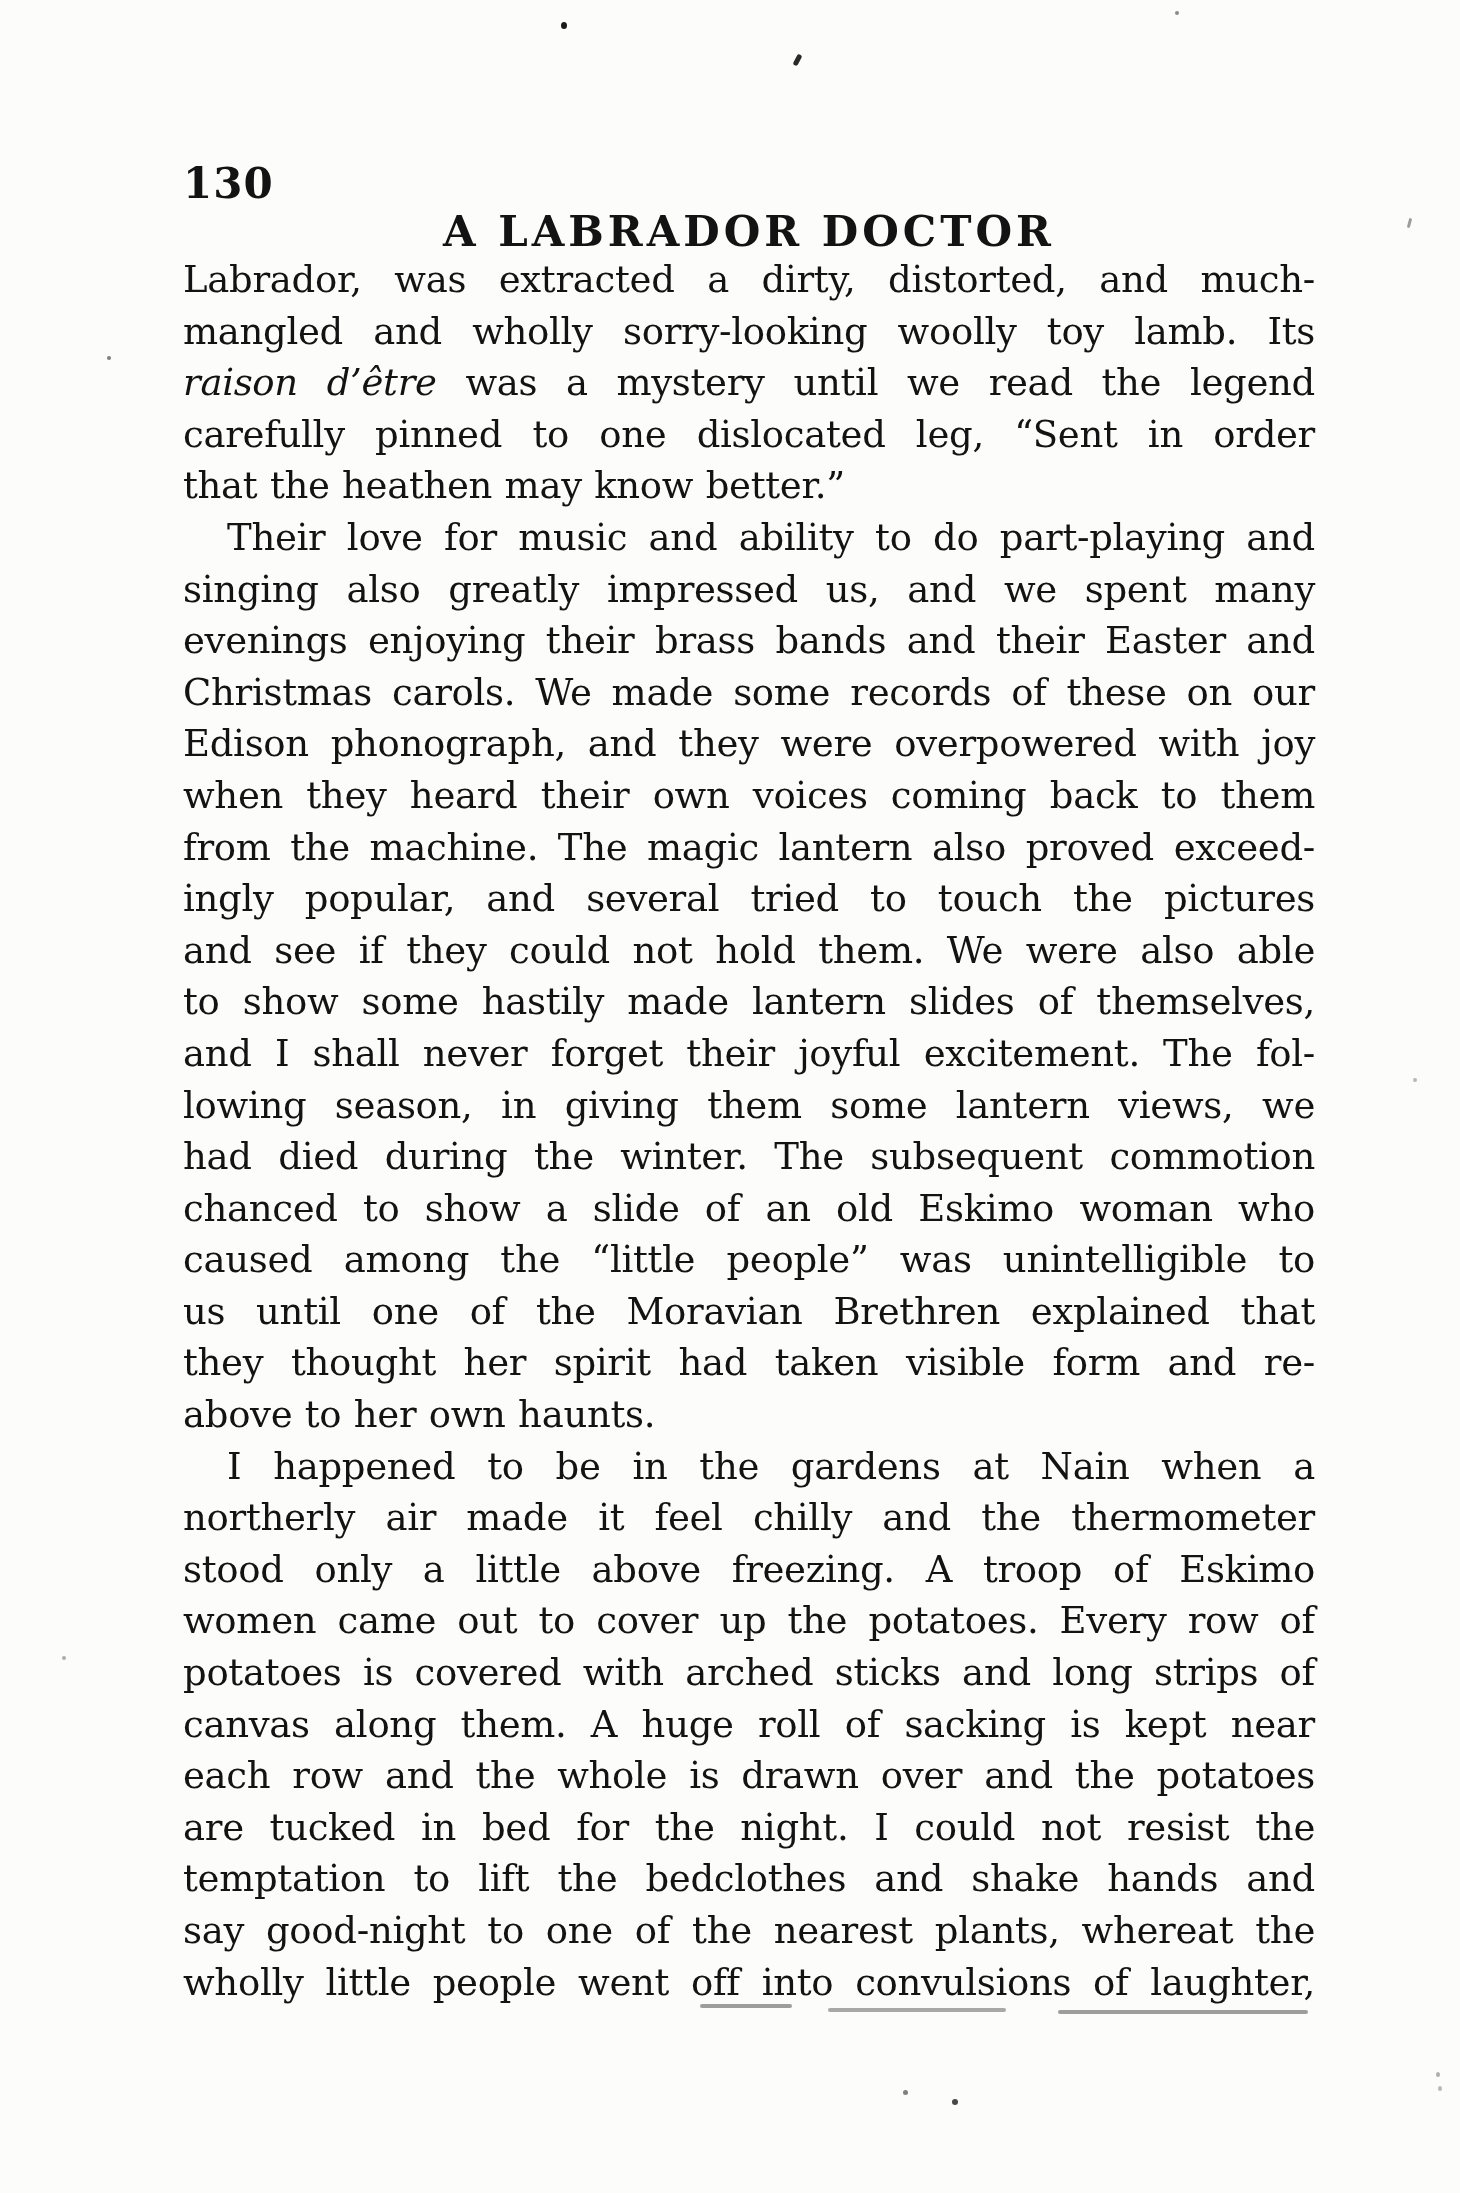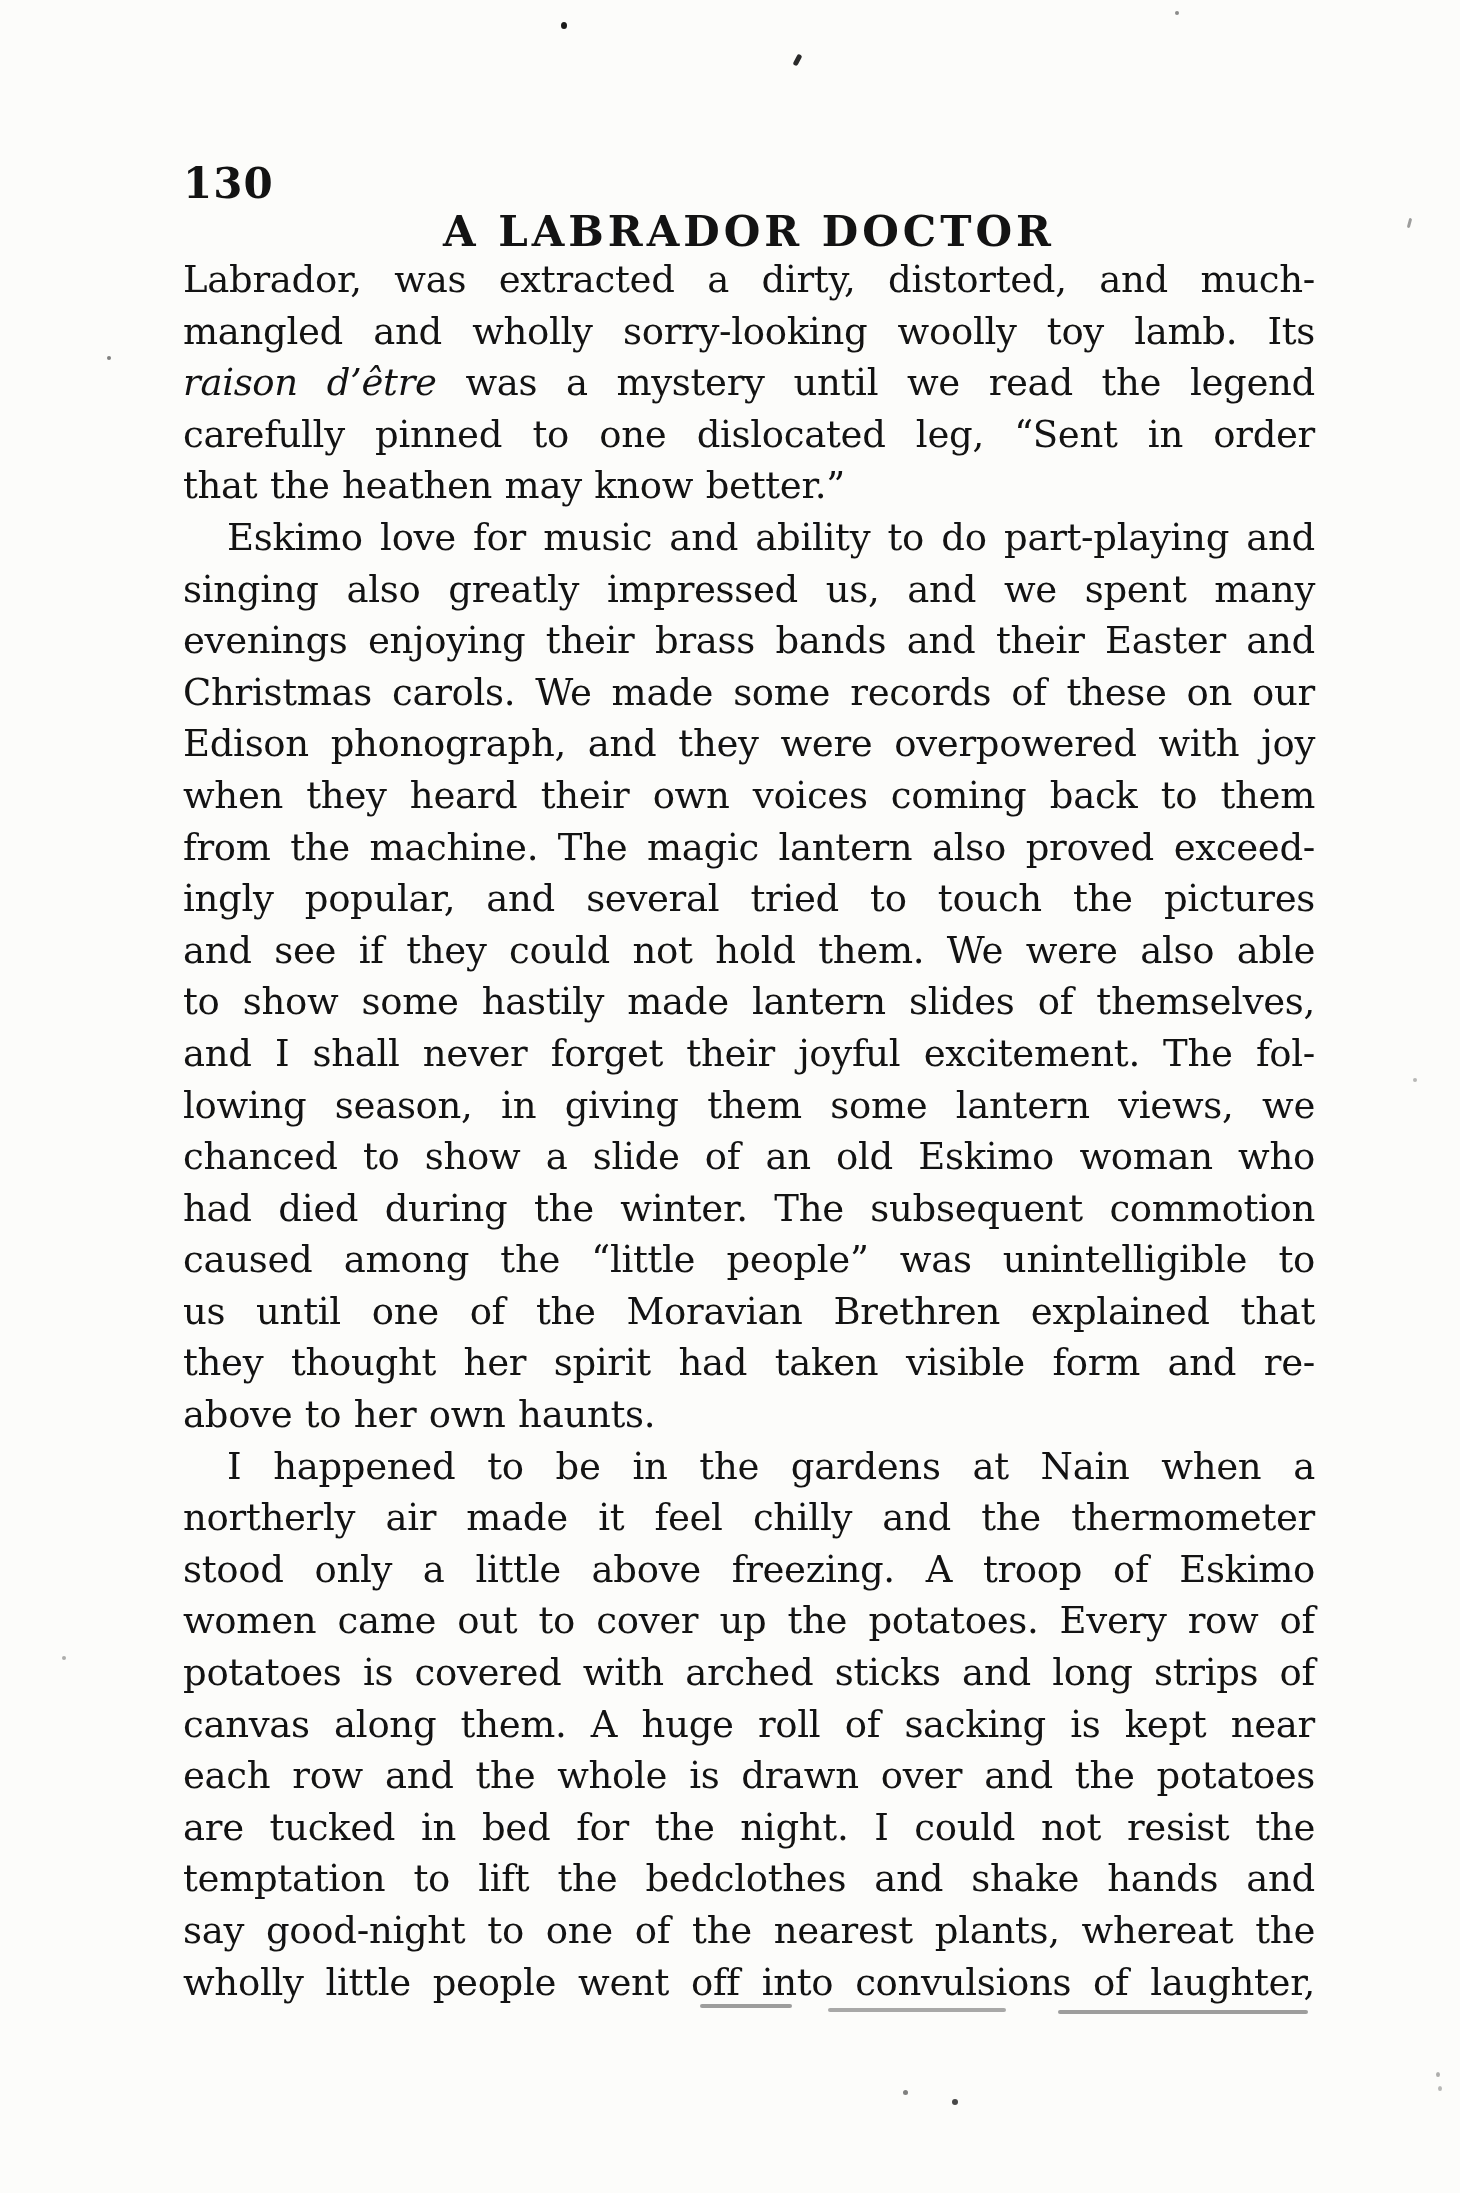--- a/index.html
+++ b/index.html
@@ -83,7 +83,7 @@
         <div class="line"><span class="it">raison d’être </span><span>was a mystery until we read the legend</span></div>
         <div class="line"><span>carefully pinned to one dislocated leg, “Sent in order</span></div>
         <div class="line end-para"><span>that the heathen may know better.”</span></div>
-        <div class="line indent"><span>Eskimo love for music and ability to do part-playing and</span></div>
+        <div class="line indent"><span>Their love for music and ability to do part-playing and</span></div>
         <div class="line"><span>singing also greatly impressed us, and we spent many</span></div>
         <div class="line"><span>evenings enjoying their brass bands and their Easter and</span></div>
         <div class="line"><span>Christmas carols. We made some records of these on our</span></div>

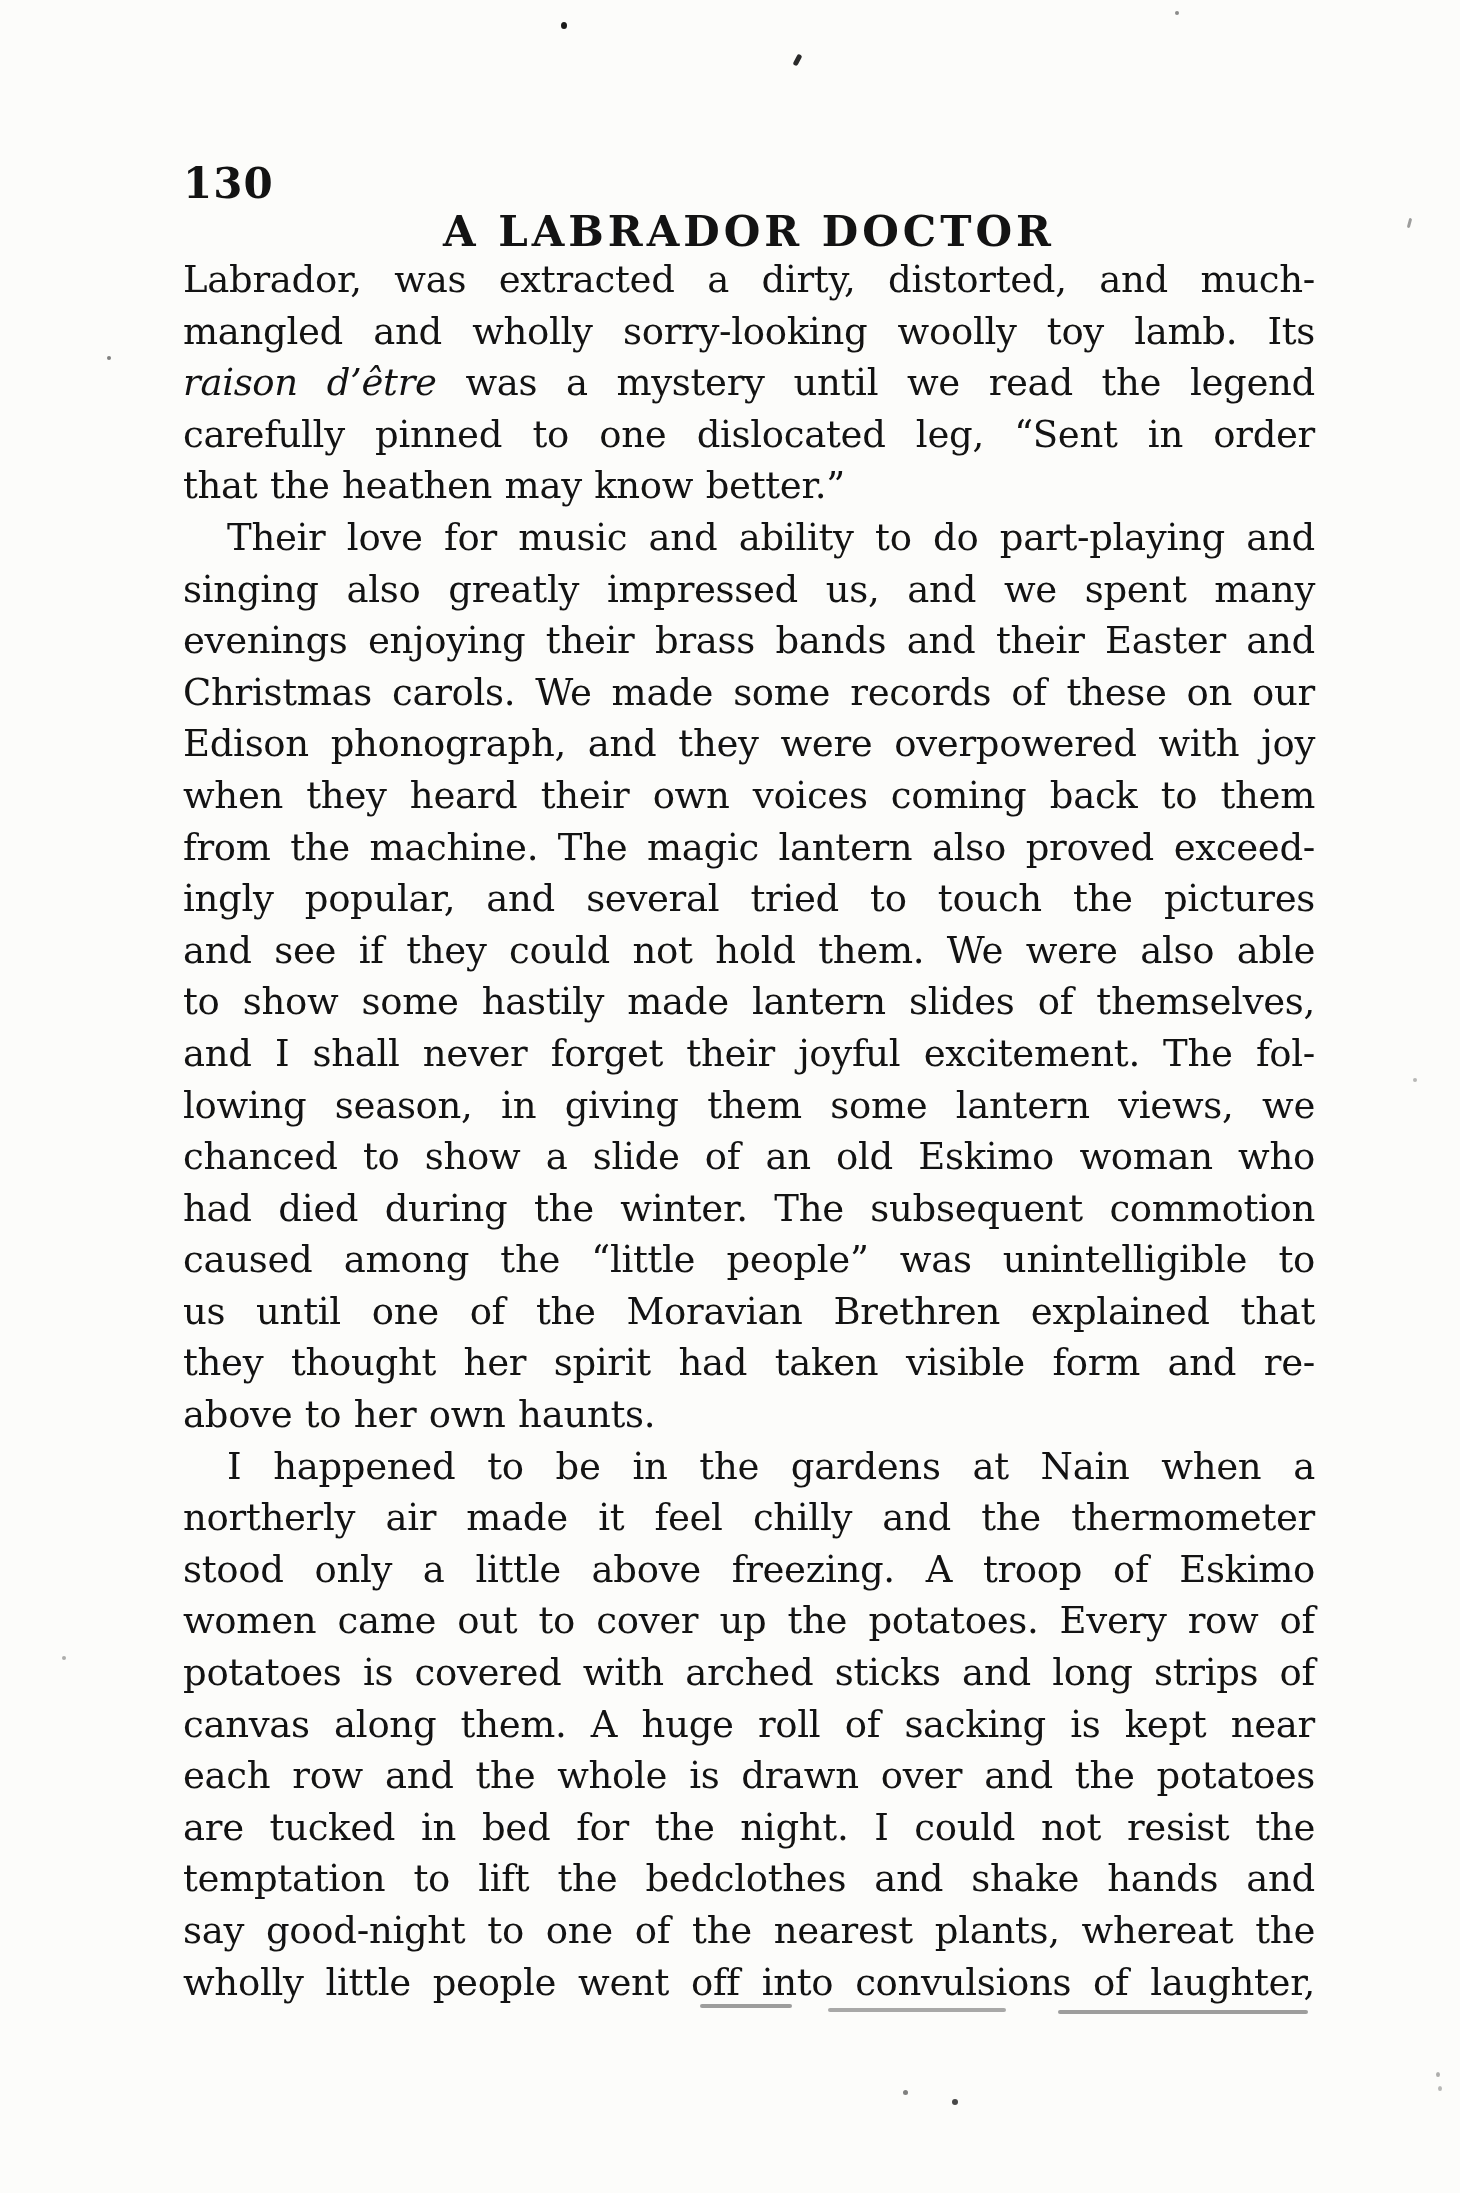--- a/index.html
+++ b/index.html
@@ -95,8 +95,8 @@
         <div class="line"><span>to show some hastily made lantern slides of themselves,</span></div>
         <div class="line"><span>and I shall never forget their joyful excitement. The fol-</span></div>
         <div class="line"><span>lowing season, in giving them some lantern views, we</span></div>
+        <div class="line"><span>had died during the winter. The subsequent commotion</span></div>
         <div class="line"><span>chanced to show a slide of an old Eskimo woman who</span></div>
-        <div class="line"><span>had died during the winter. The subsequent commotion</span></div>
         <div class="line"><span>caused among the “little people” was unintelligible to</span></div>
         <div class="line"><span>us until one of the Moravian Brethren explained that</span></div>
         <div class="line"><span>they thought her spirit had taken visible form and re-</span></div>

